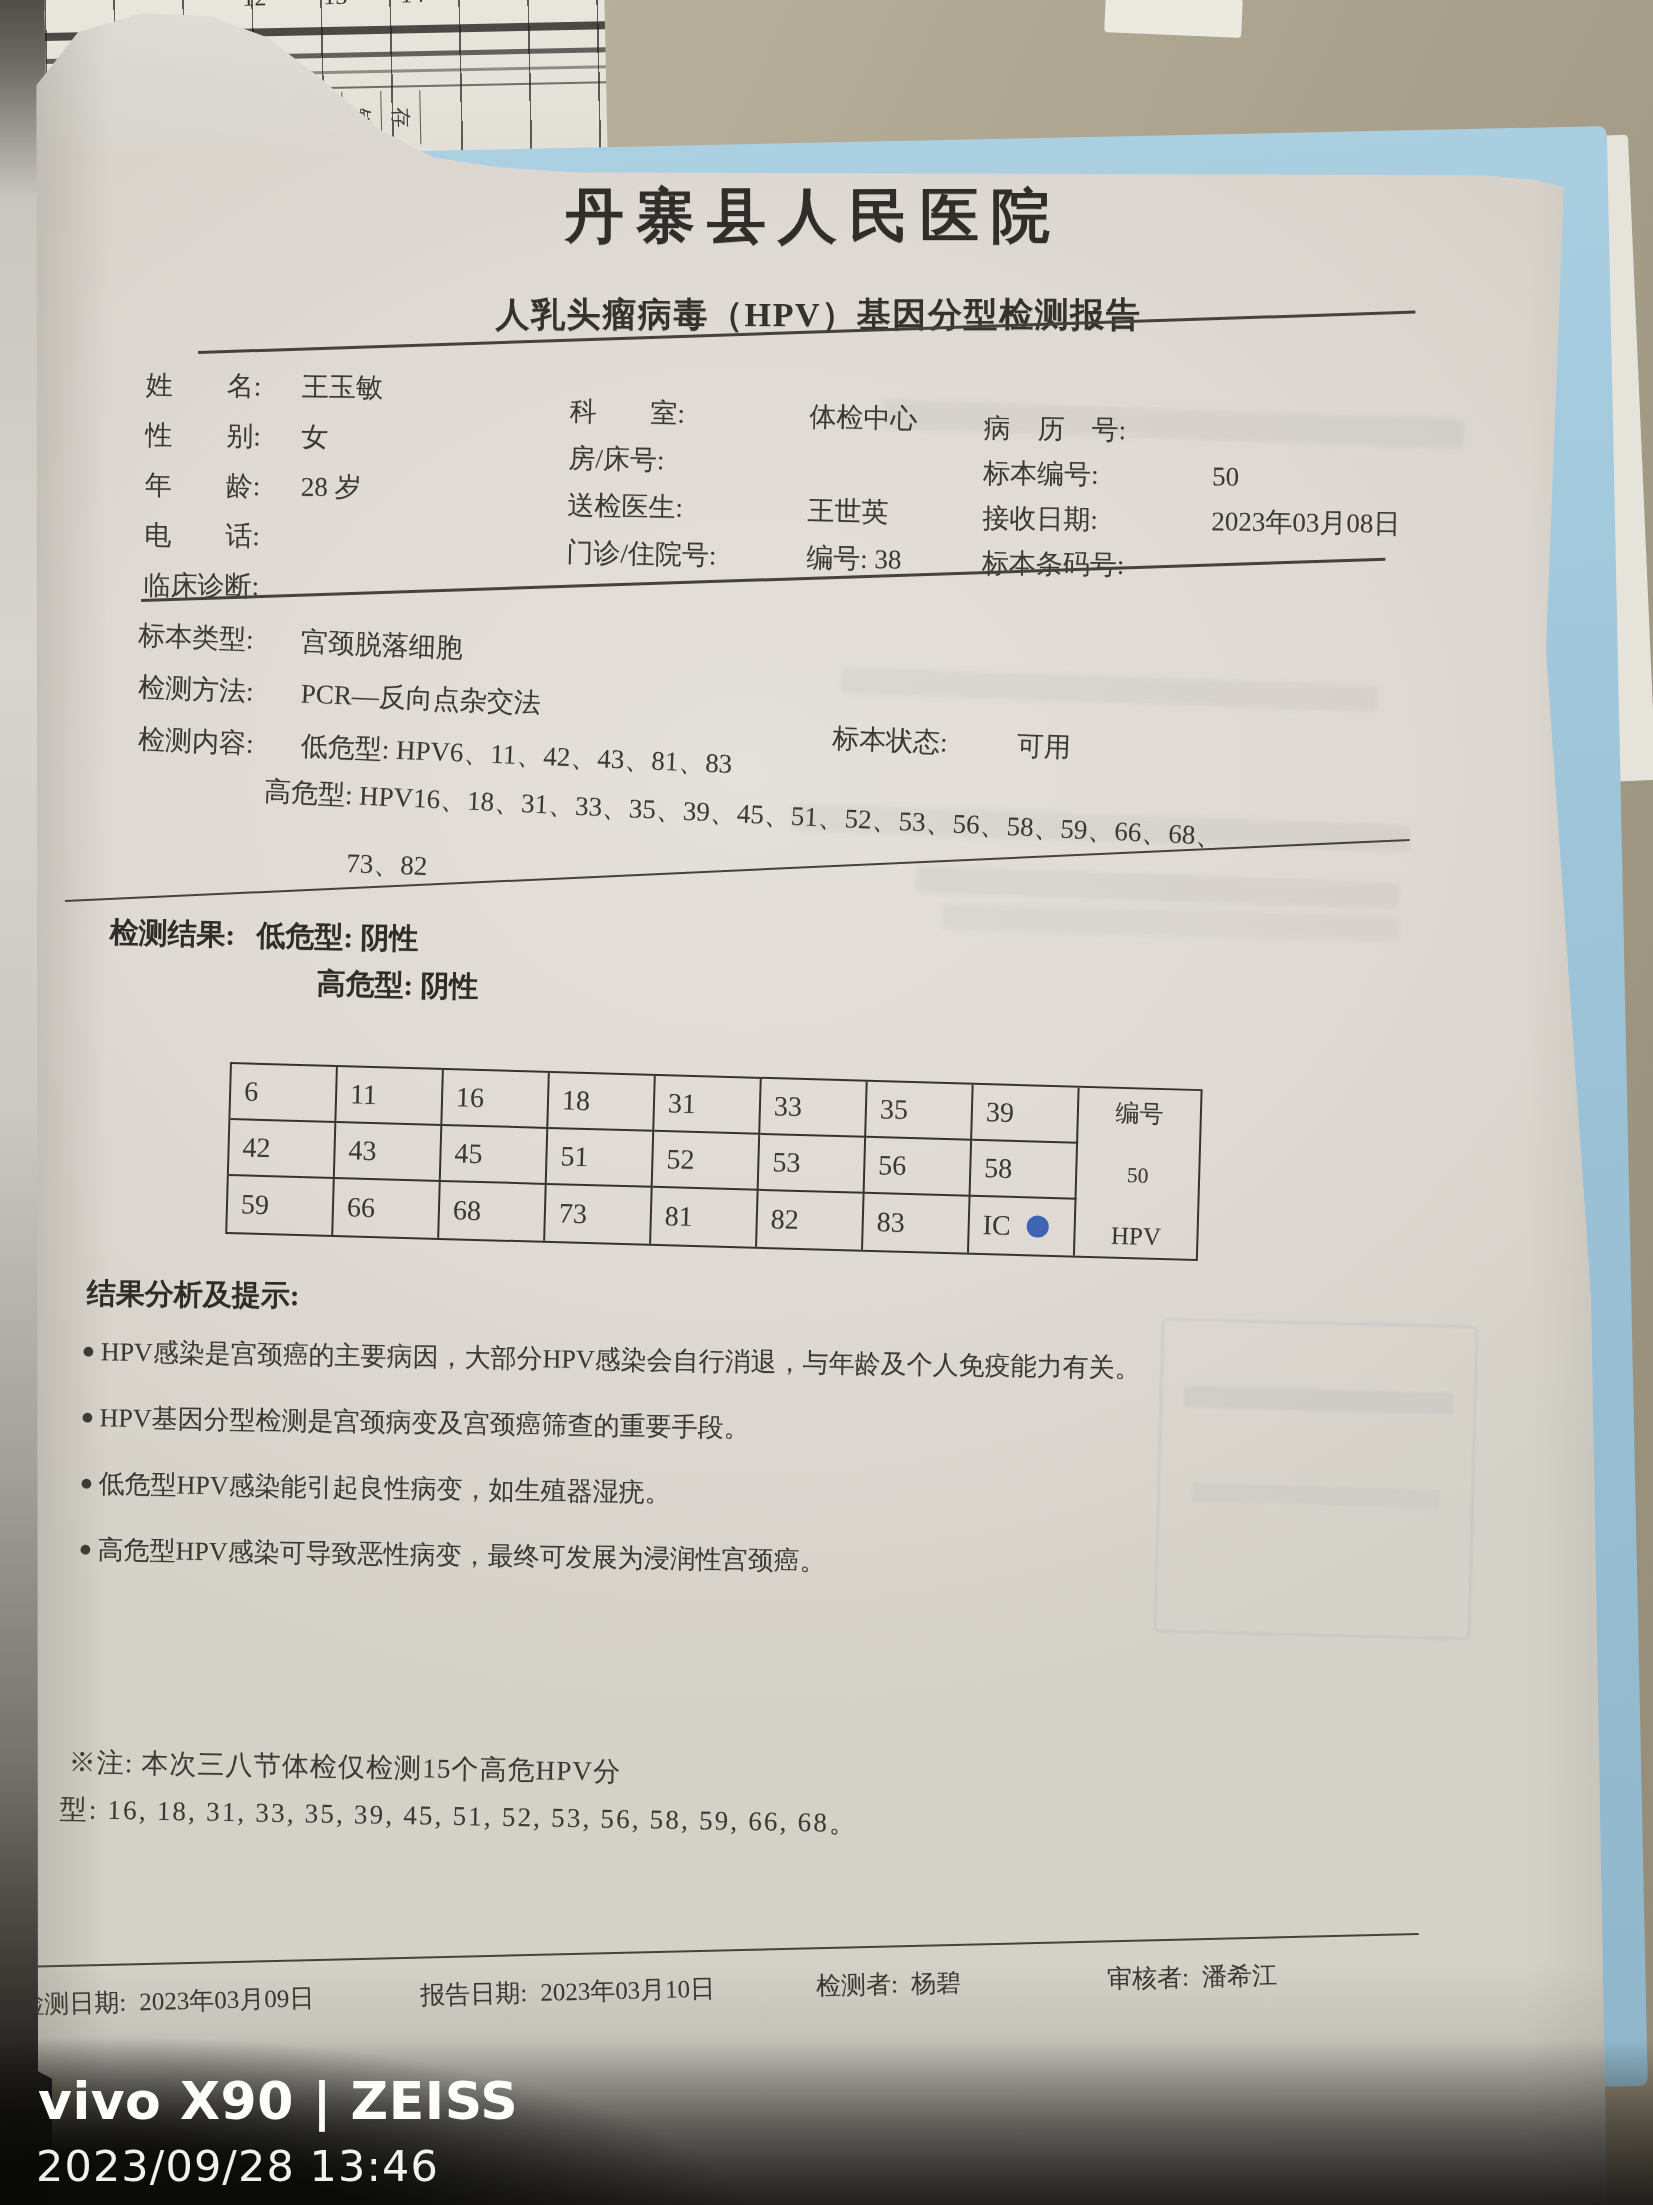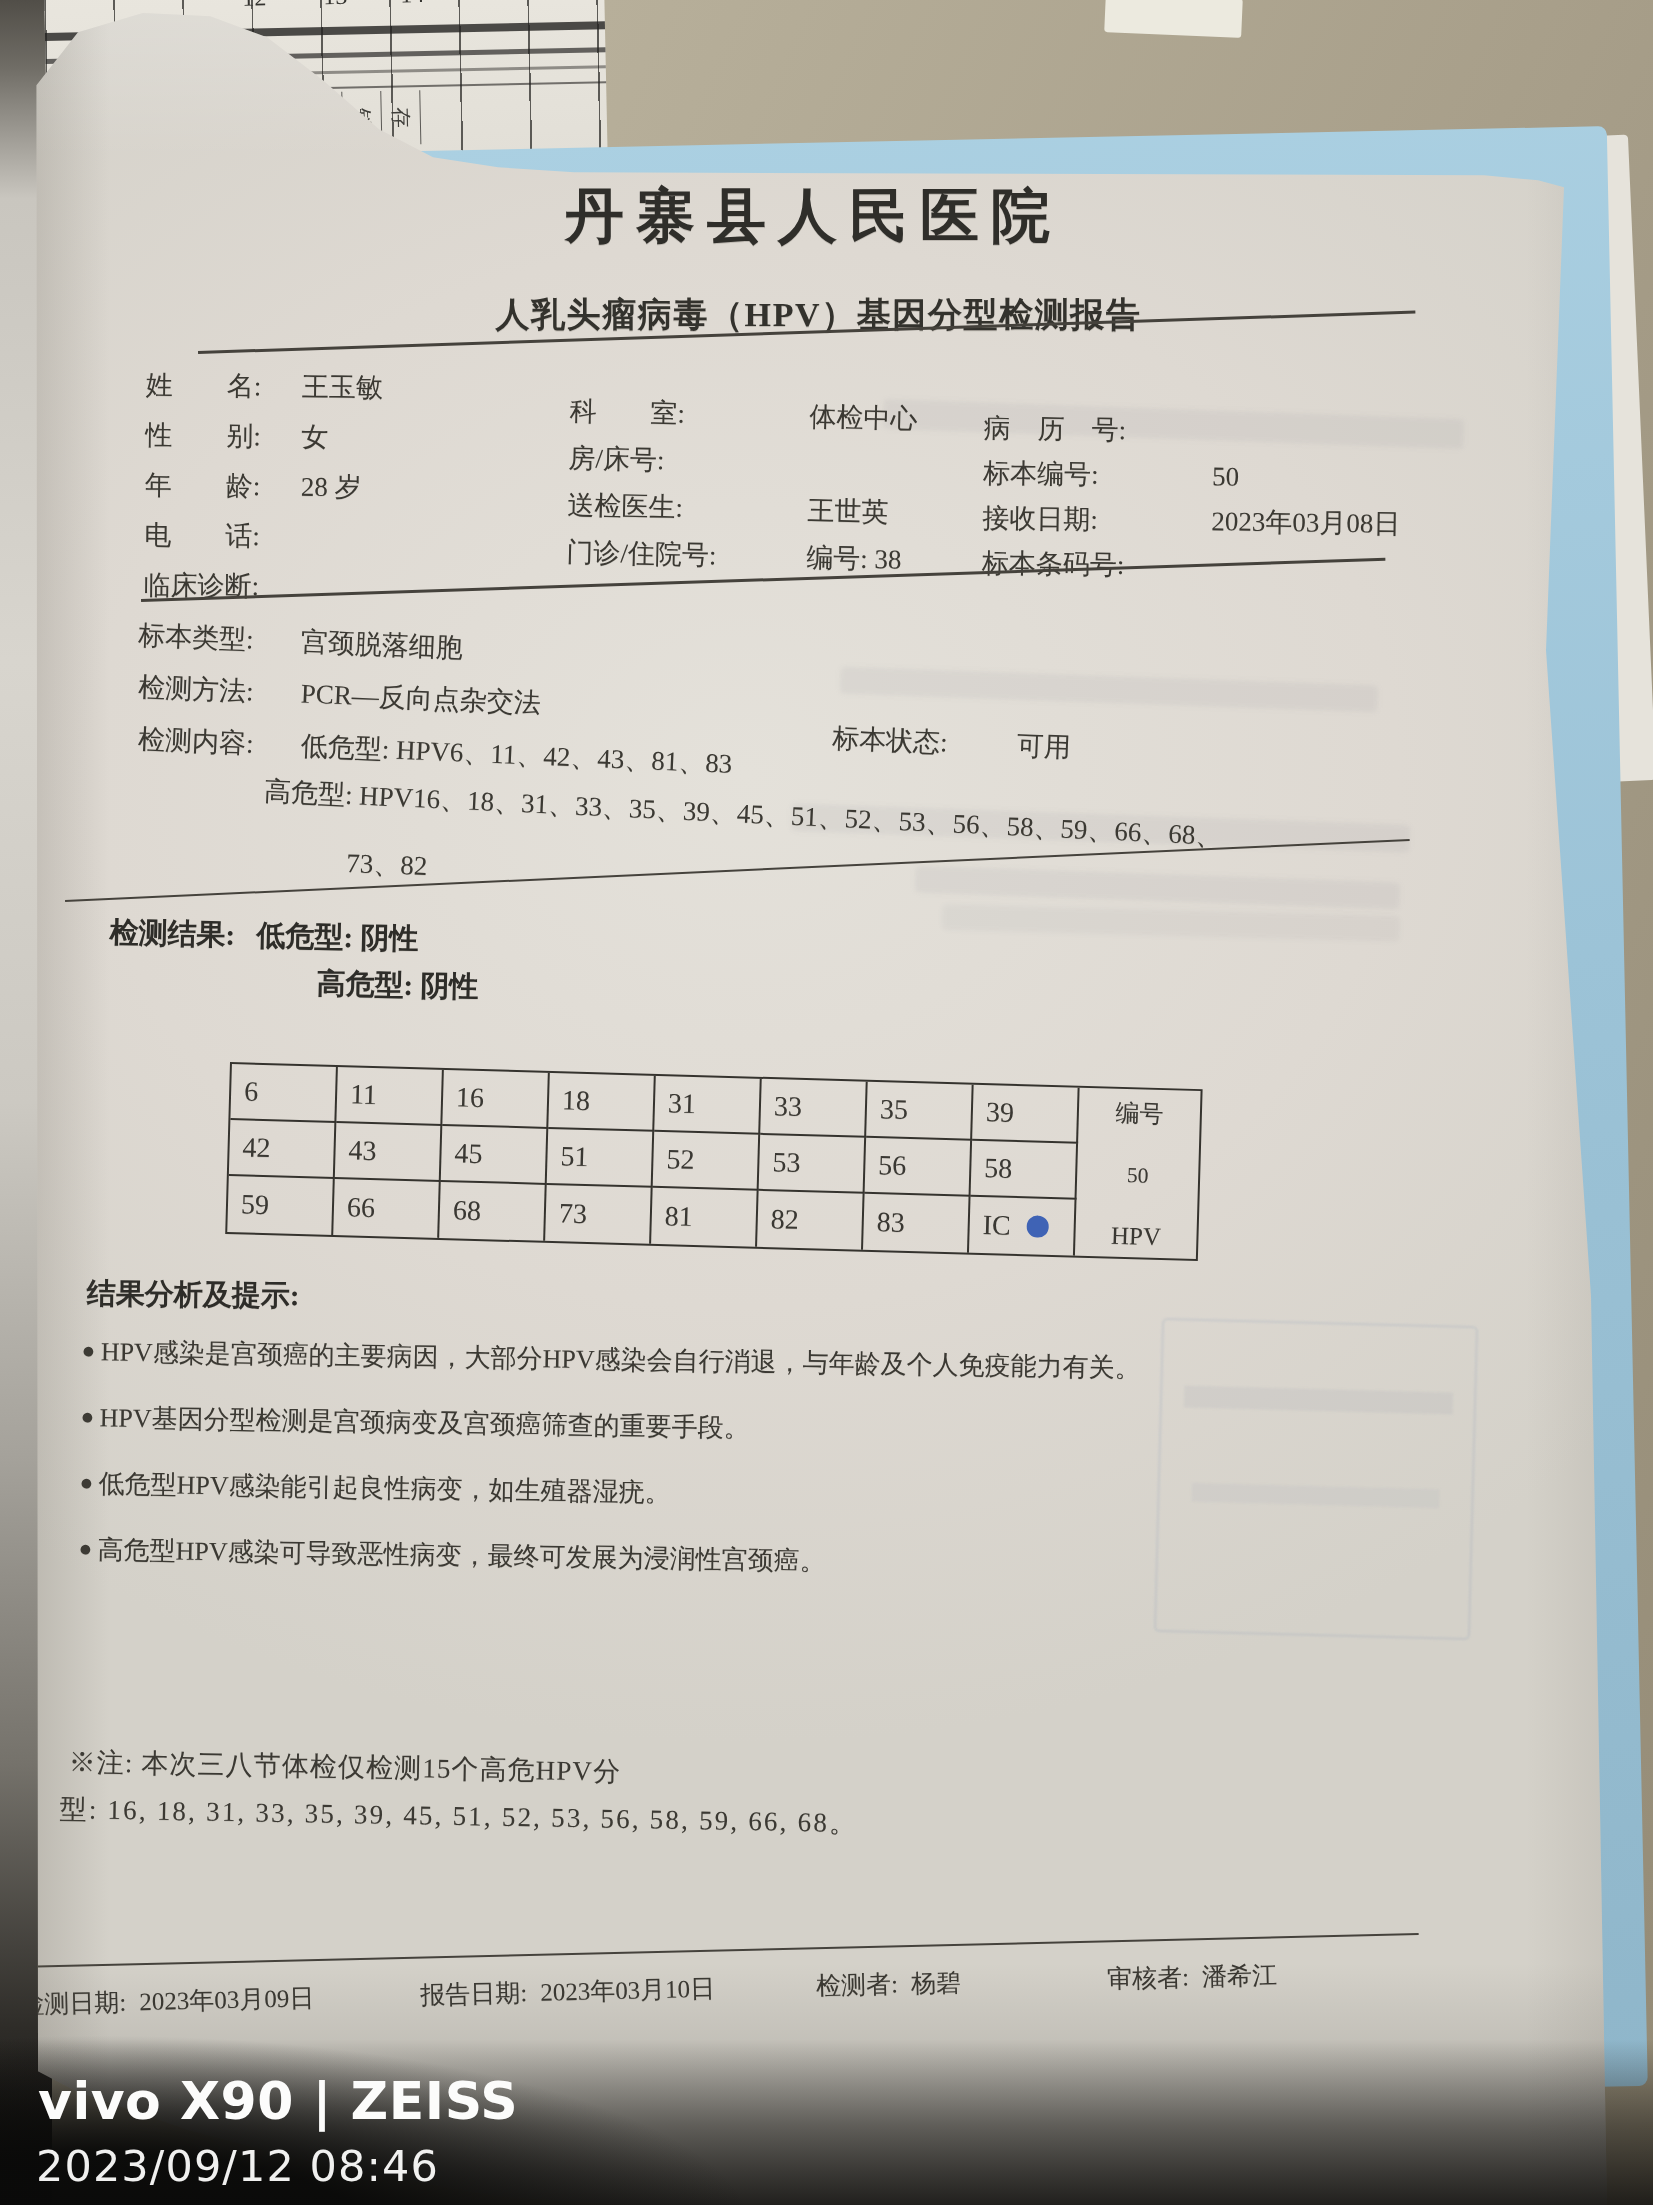--- a/index.html
+++ b/index.html
@@ -294,7 +294,7 @@
 
 <div id="bottom-shadow"></div>
 <div class="watermark" id="wm-device">vivo X90 | ZEISS</div>
-<div class="watermark" id="wm-time">2023/09/12 08:46</div>
+<div class="watermark" id="wm-time">2023/09/28 13:46</div>
 
 
 </body></html>

